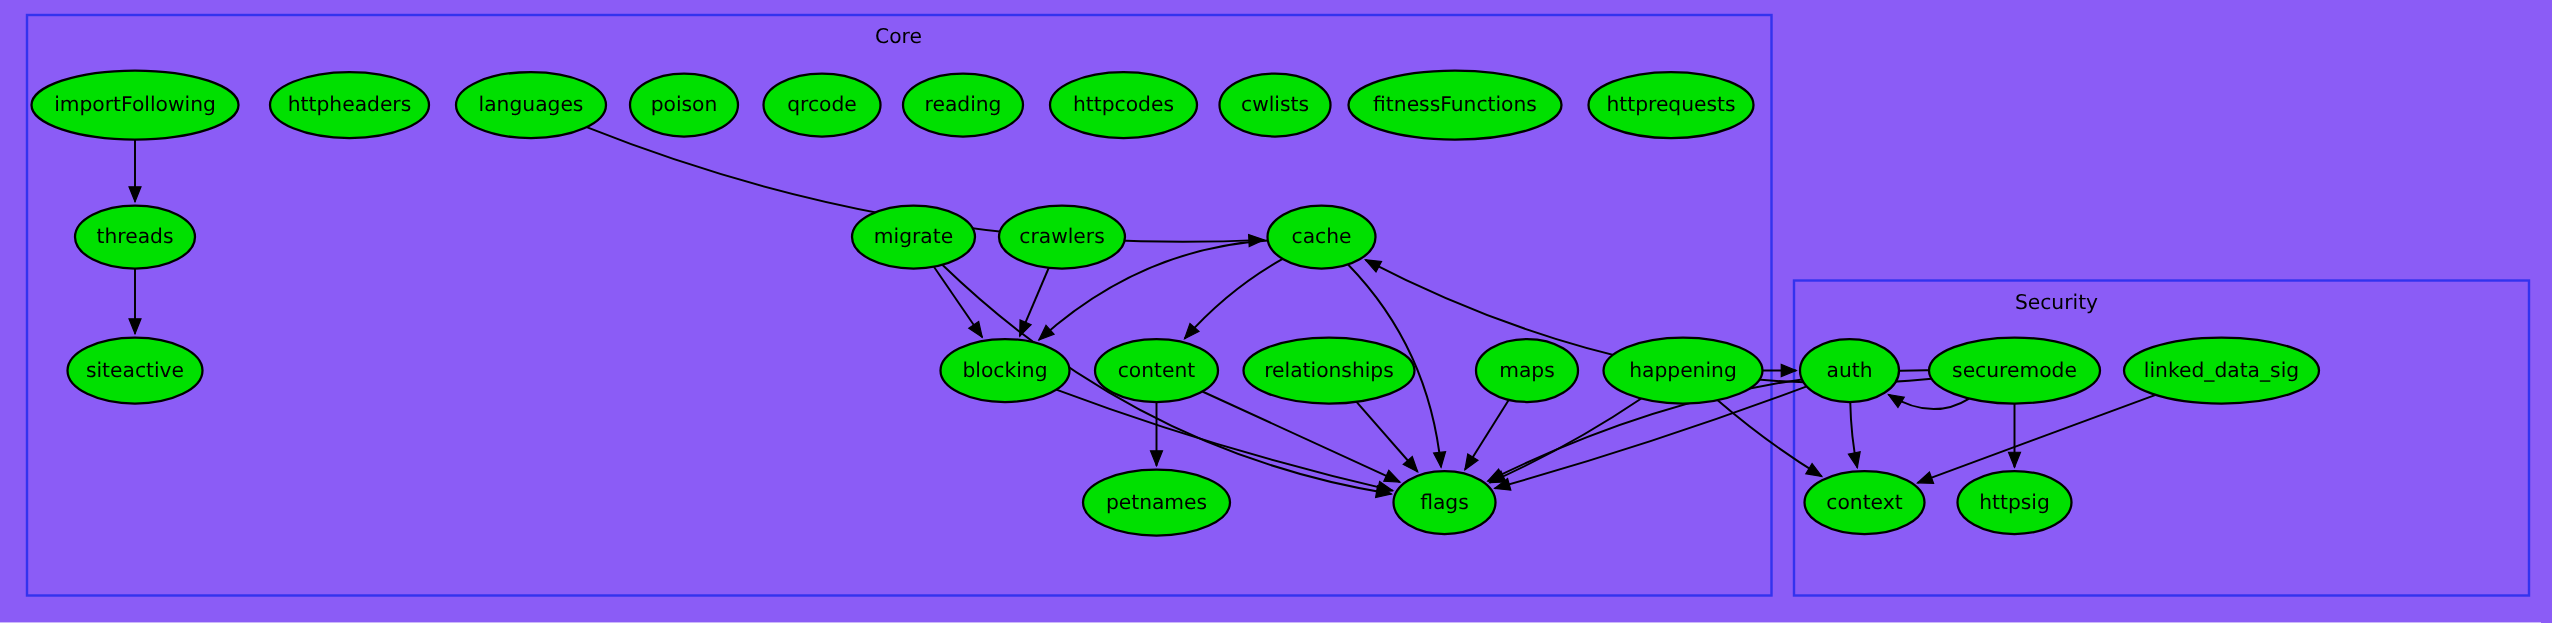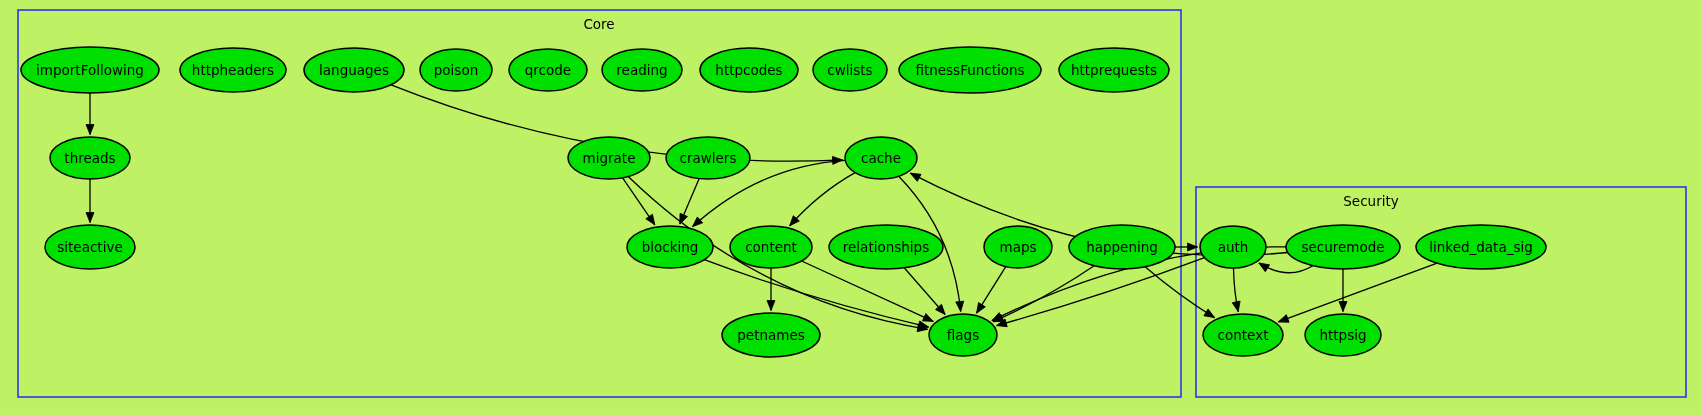--- a/index.html
+++ b/index.html
@@ -11,7 +11,7 @@
     position: relative;
     width: 1701px;
     height: 415px;
-    background: #bef264;
+    background: #8b5cf6;
     font-family: "DejaVu Sans", sans-serif;
     overflow: hidden;
   }

